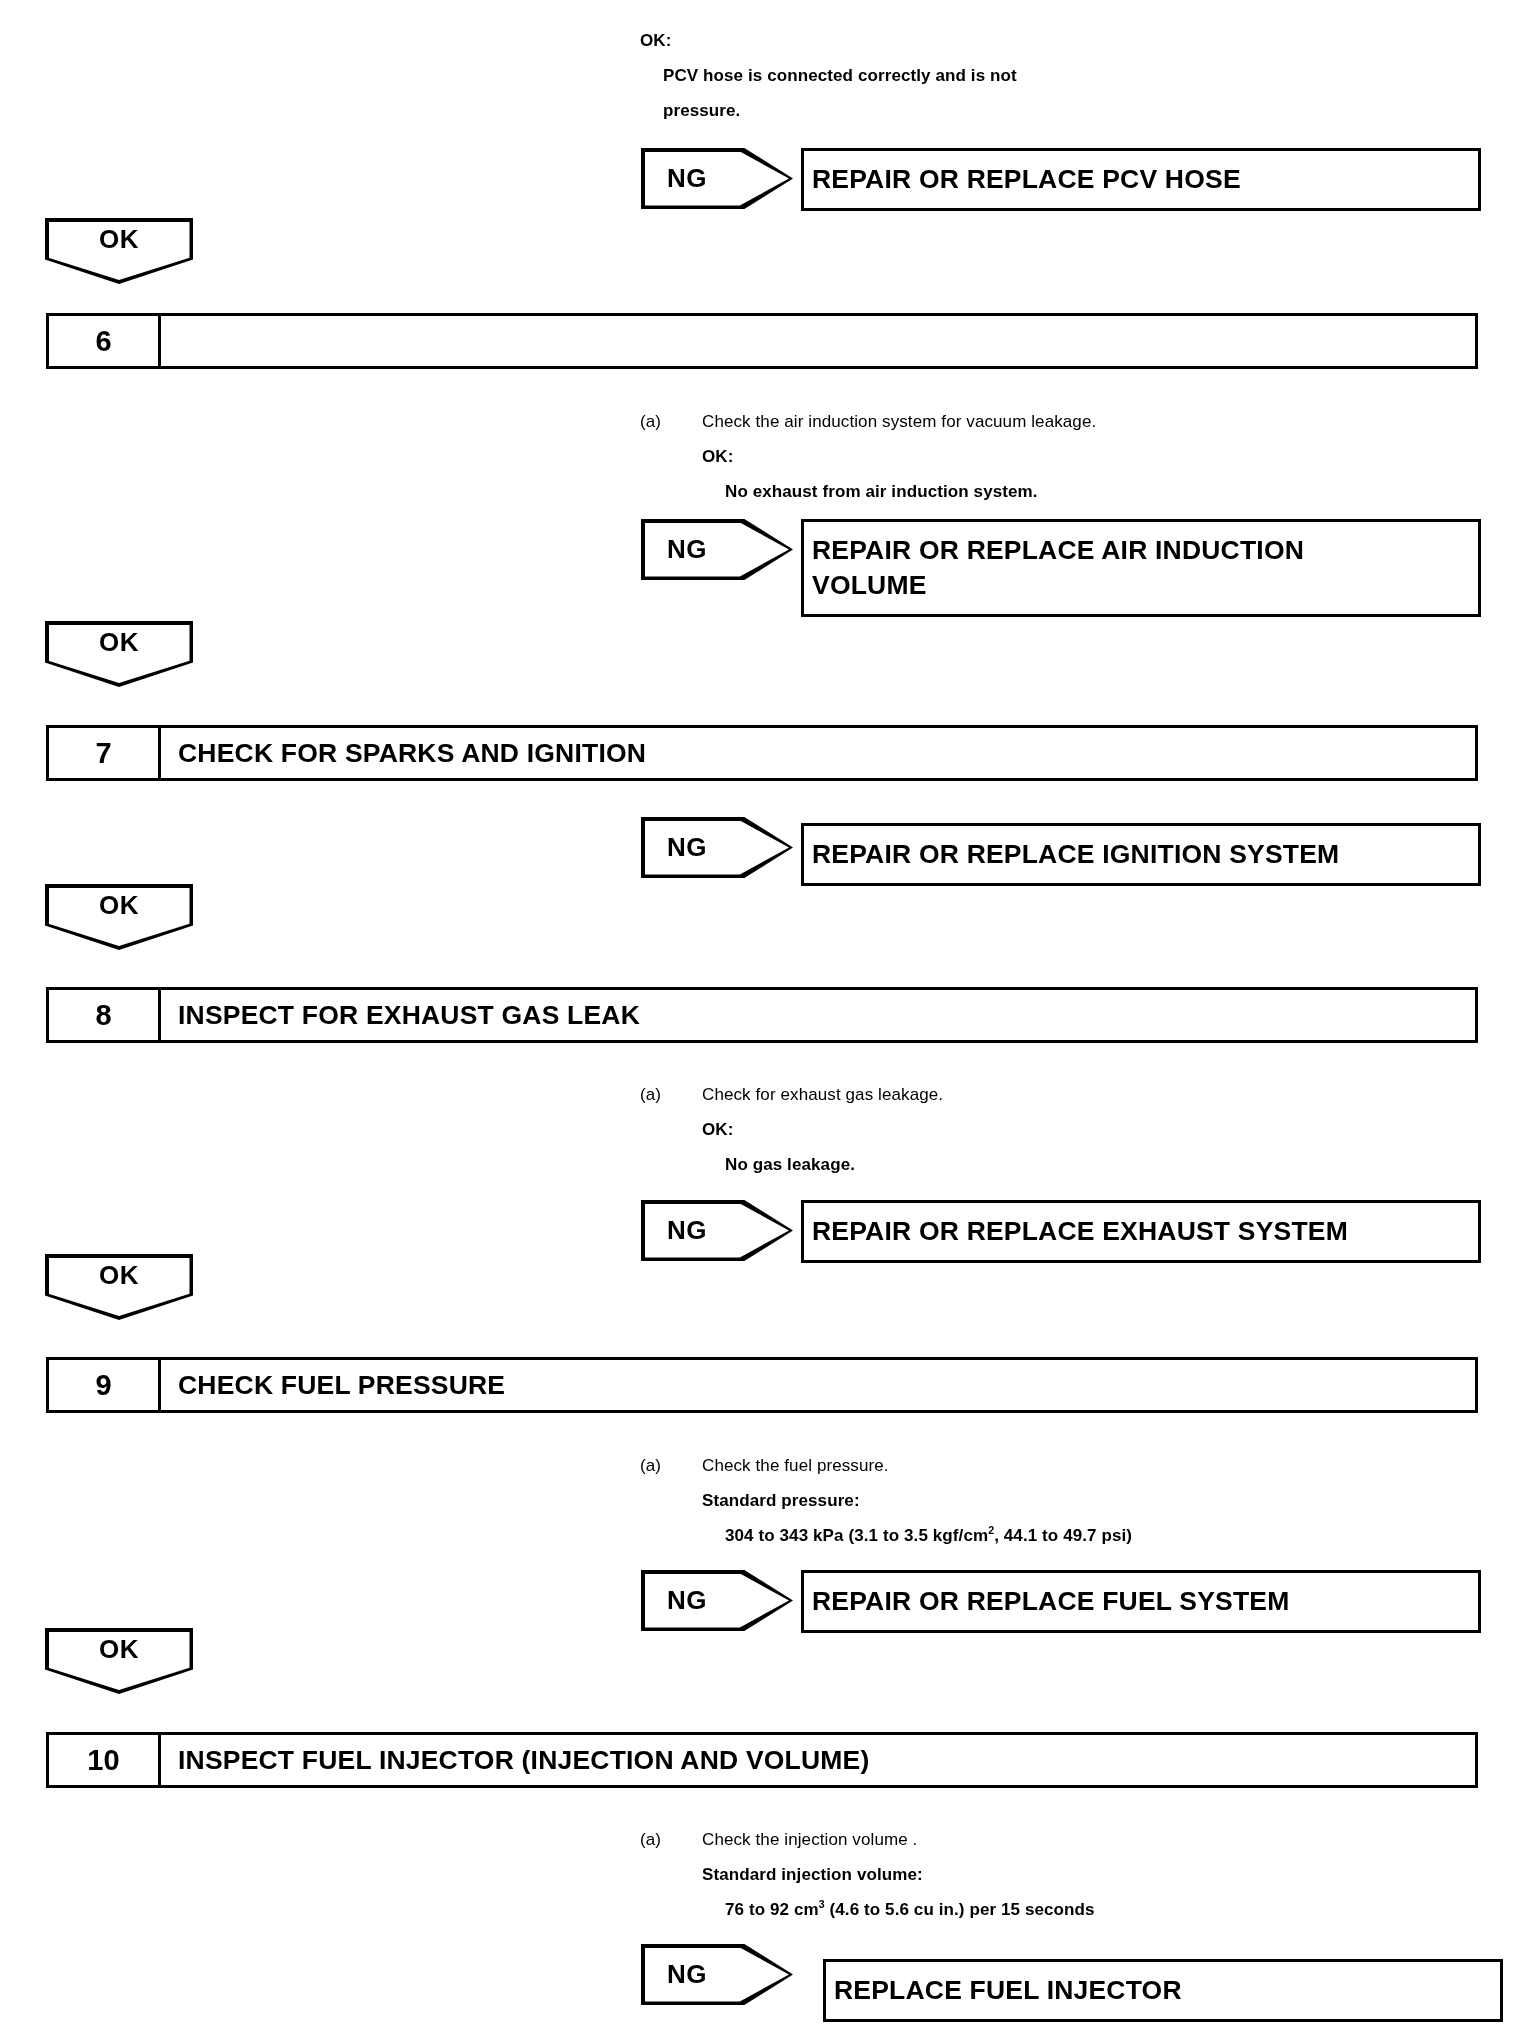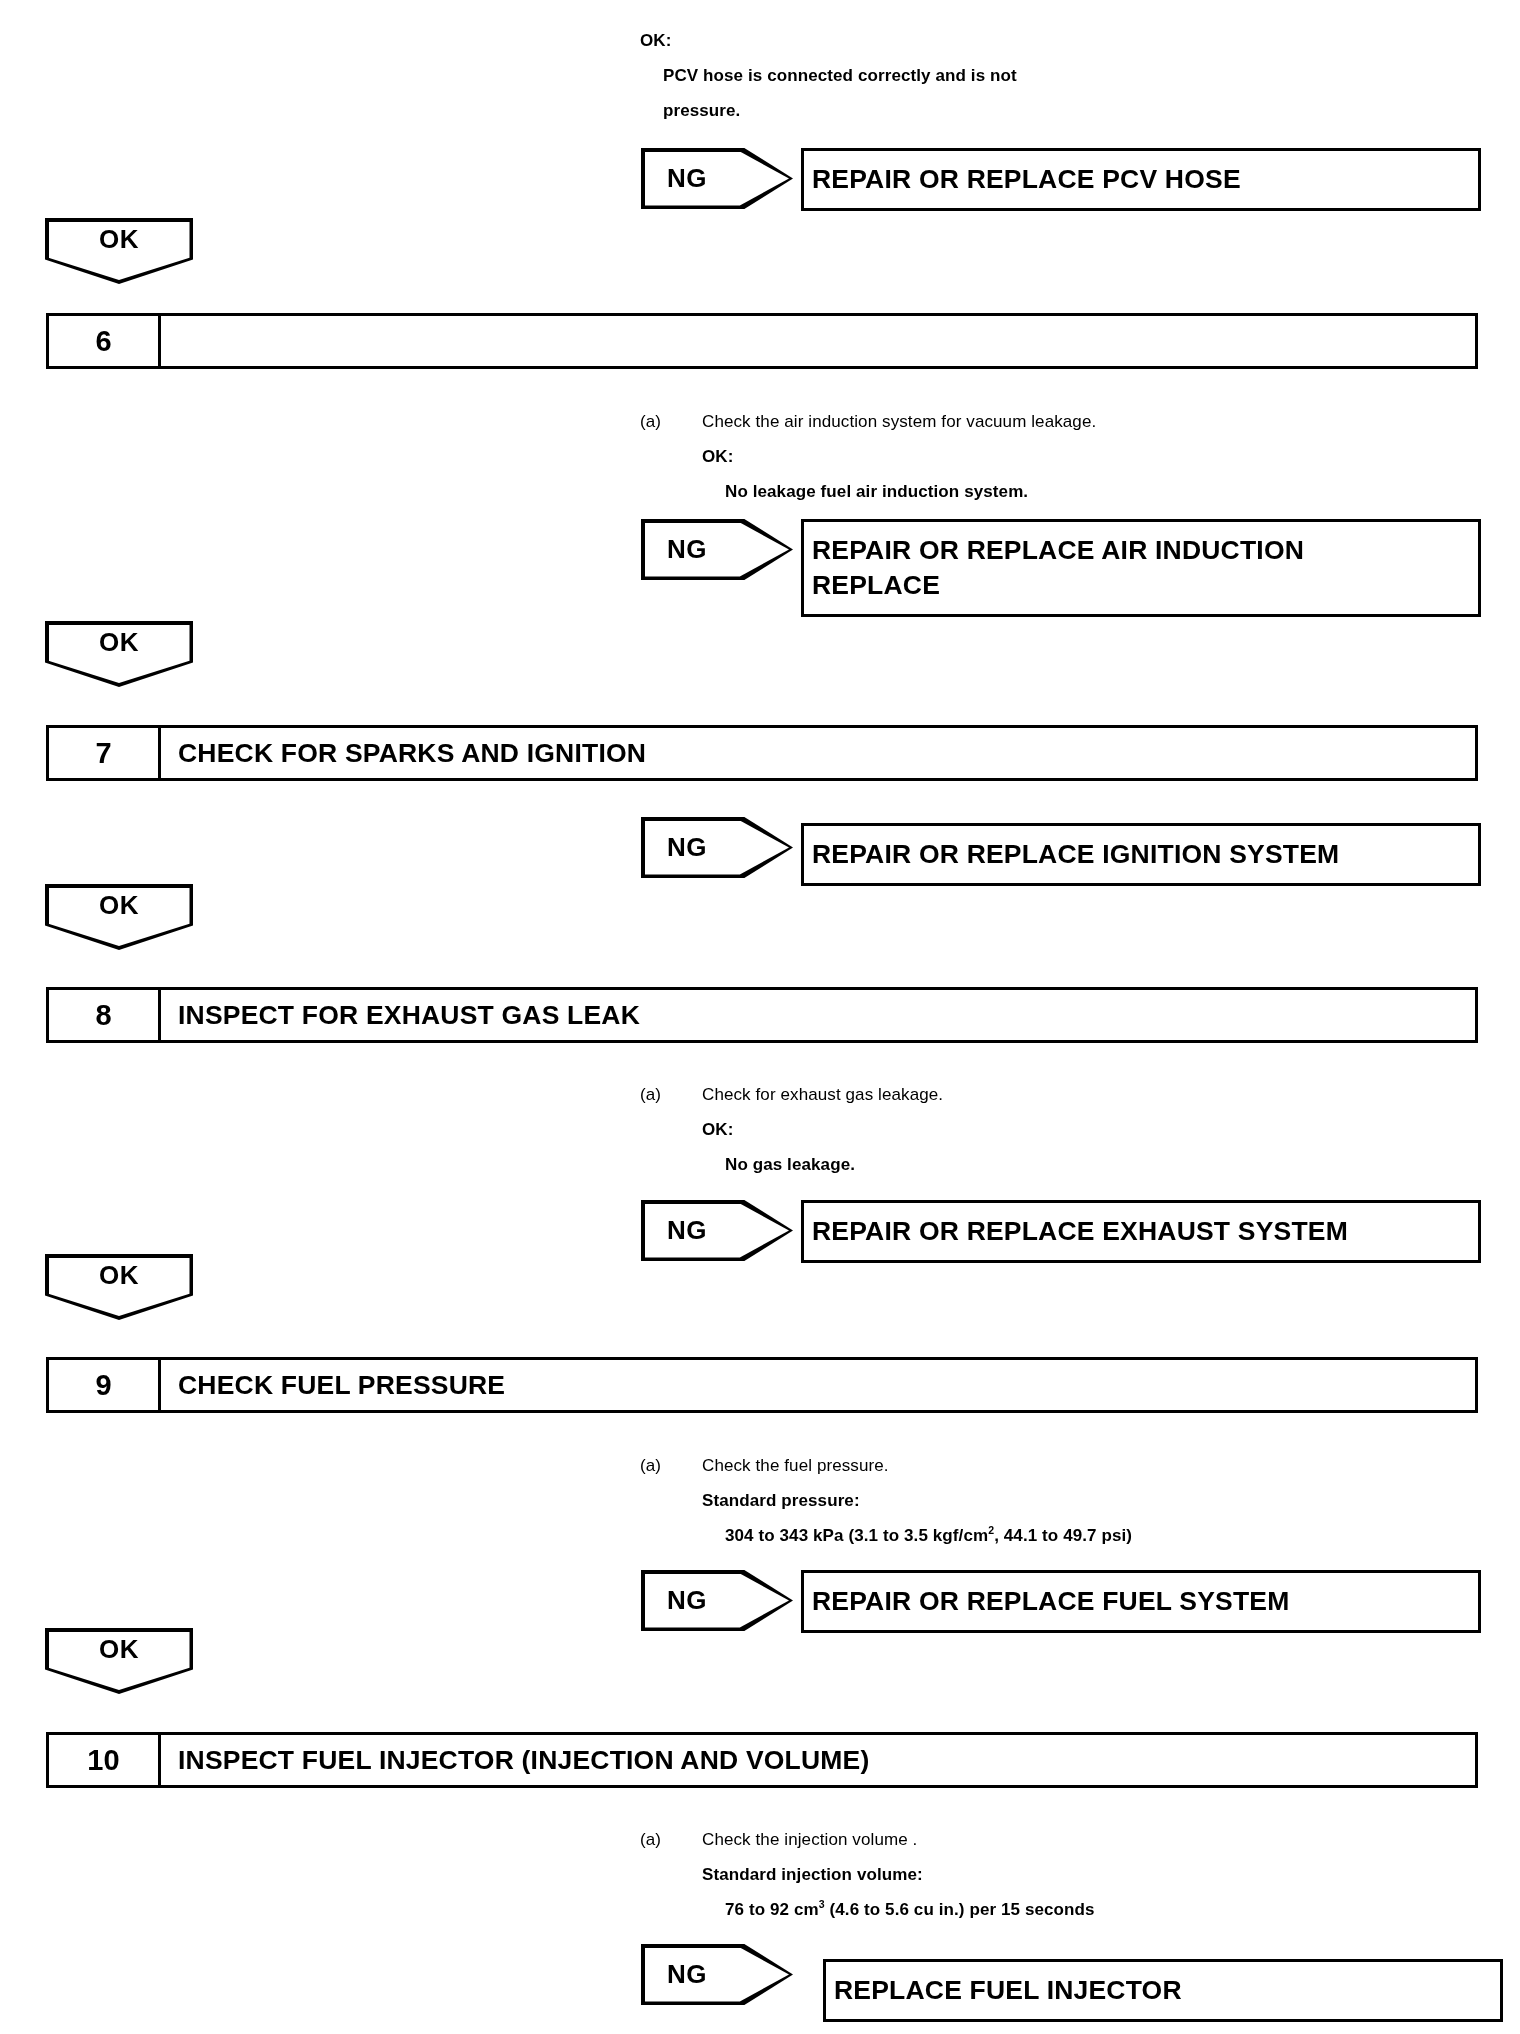--- a/index.html
+++ b/index.html
@@ -229,7 +229,7 @@
   <div class="detail-block" style="top: 404px;">
     <span class="detail-line detail-item"><span class="marker">(a)</span><span>Check the air induction system for vacuum leakage.</span></span>
     <span class="detail-line detail-ok">OK:</span>
-    <span class="detail-line detail-cond">No leakage fuel air induction system.</span>
+    <span class="detail-line detail-cond">No exhaust from air induction system.</span>
   </div>
 
   <div class="ng-row" style="top: 519px;">

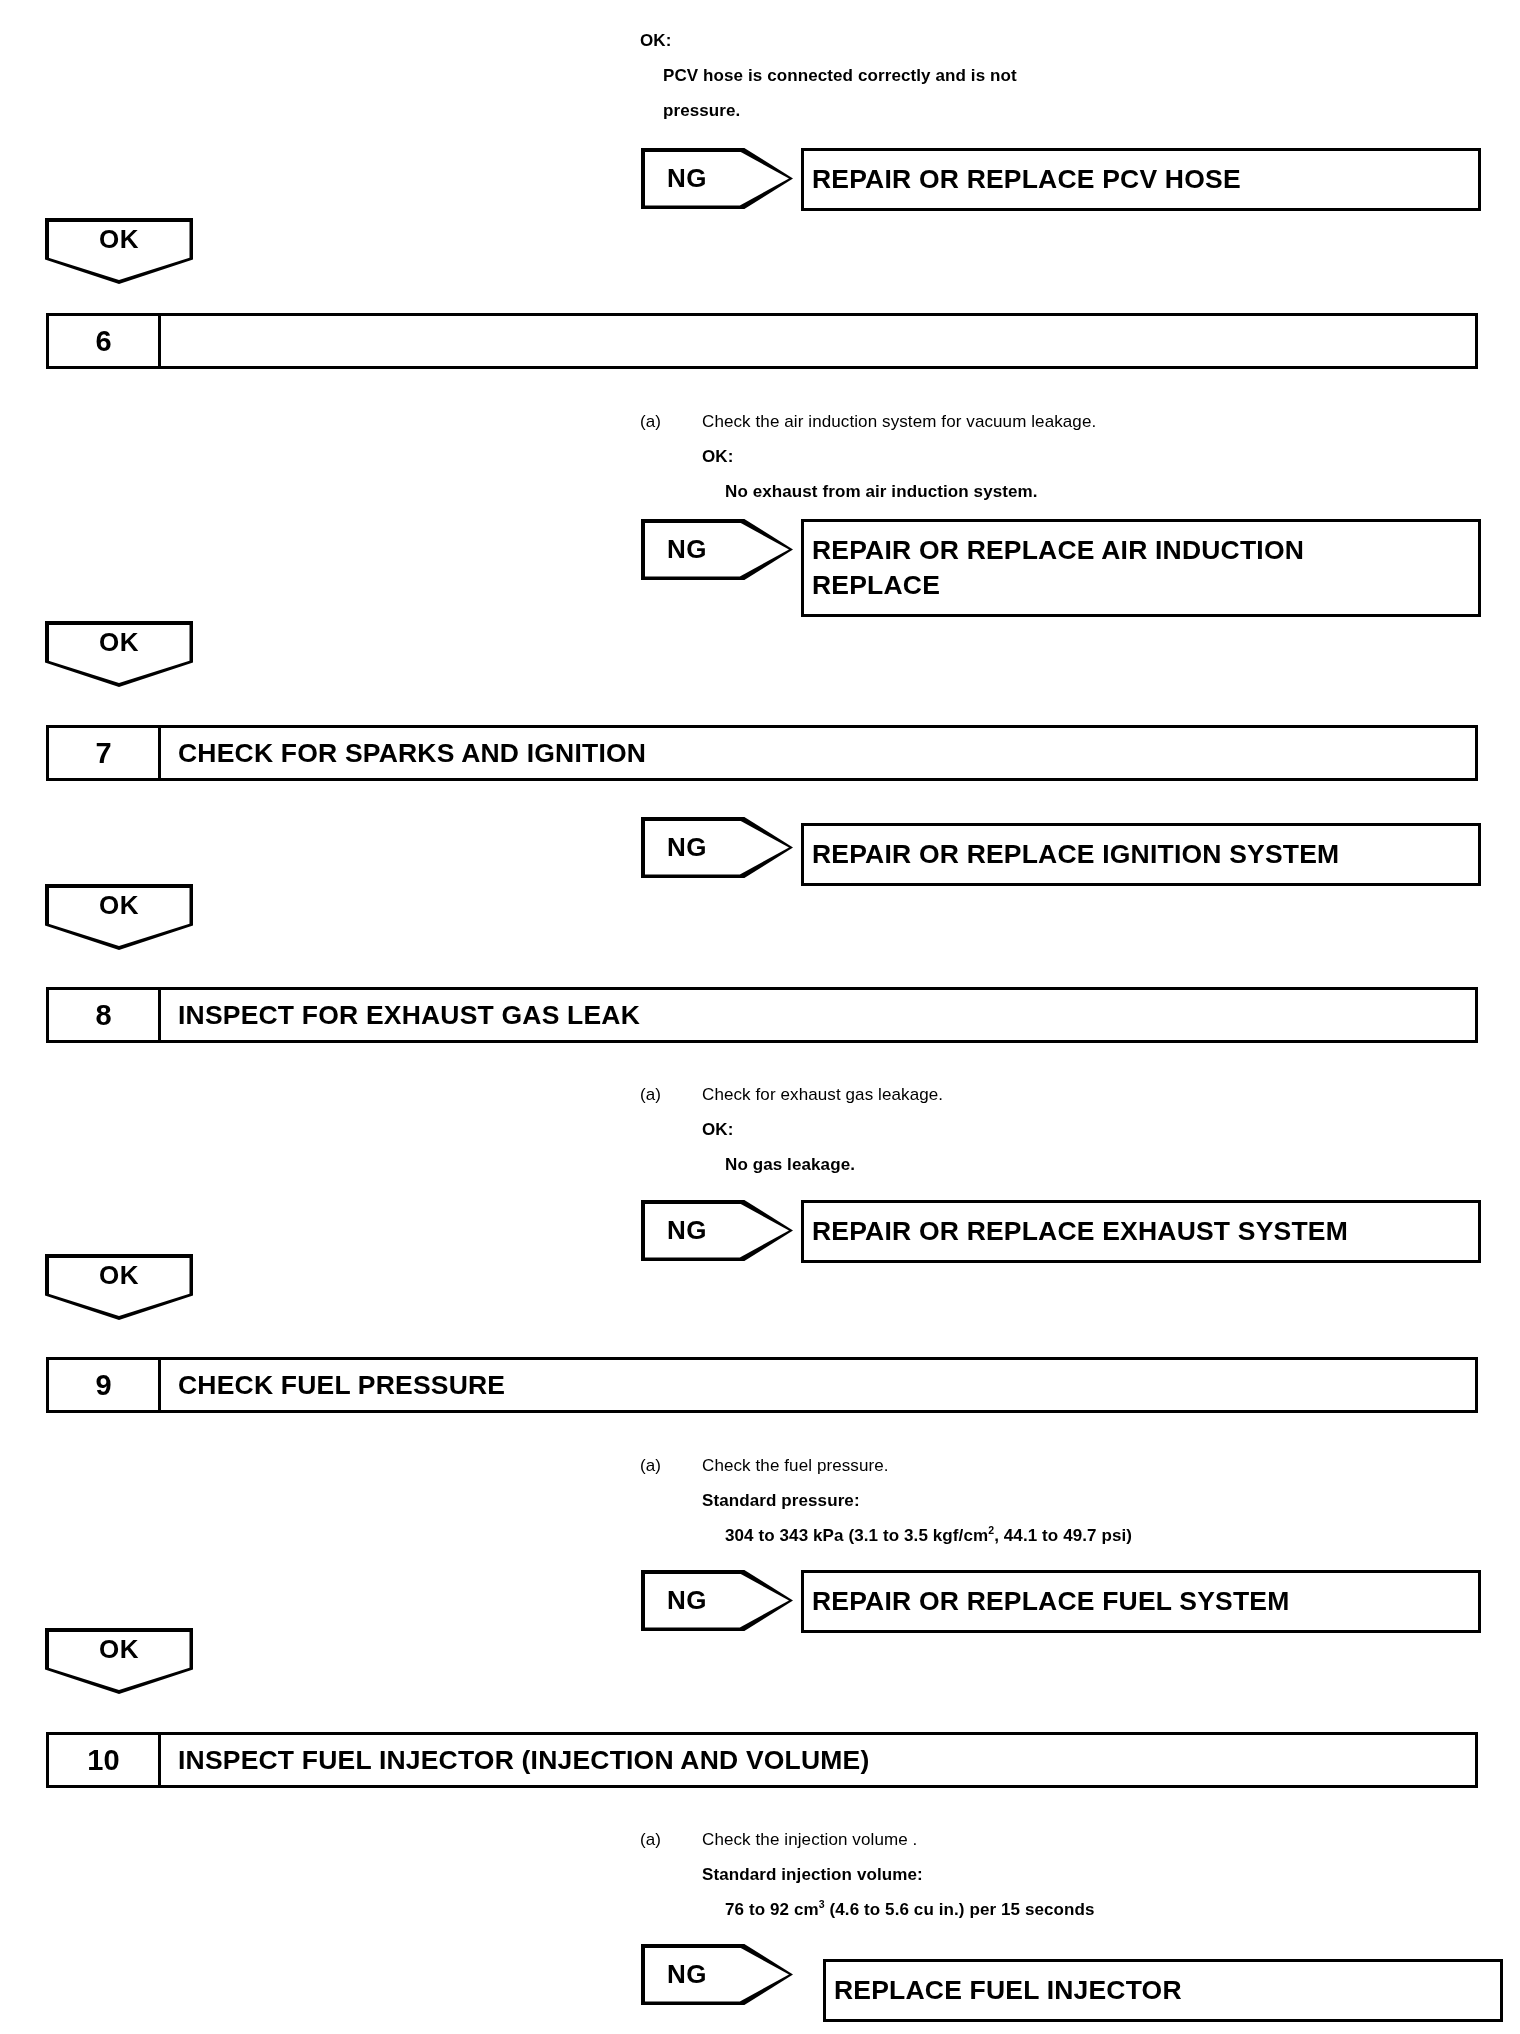--- a/index.html
+++ b/index.html
@@ -239,7 +239,7 @@
     </div>
     <div class="ng-box" style="top: 0px;">
       <span class="ng-text">REPAIR OR REPLACE AIR INDUCTION</span>
-      <span class="ng-text">REPLACE</span>
+      <span class="ng-text">VOLUME</span>
     </div>
   </div>
 

